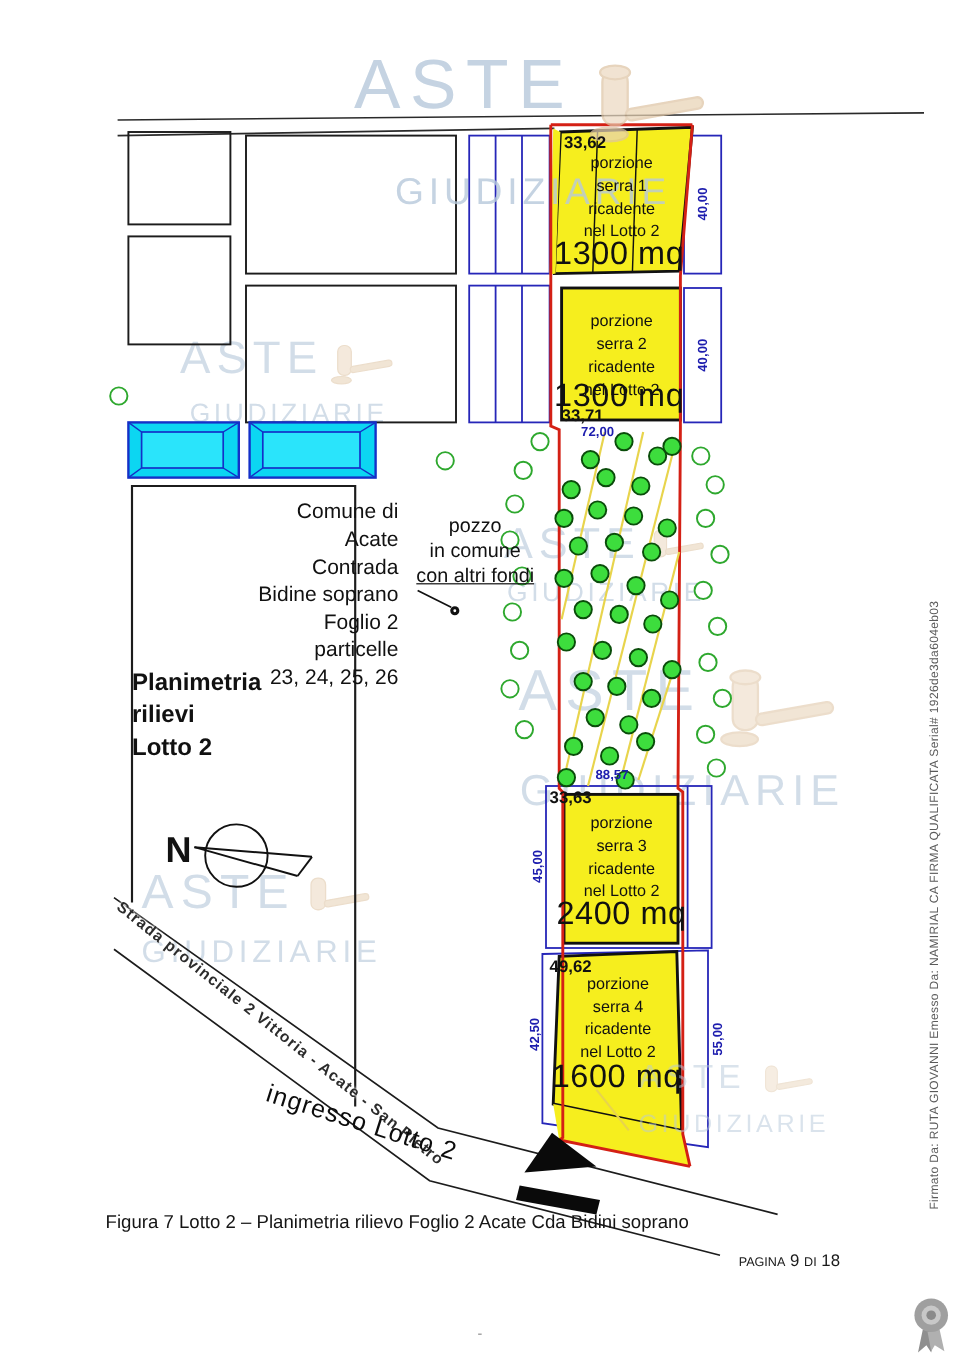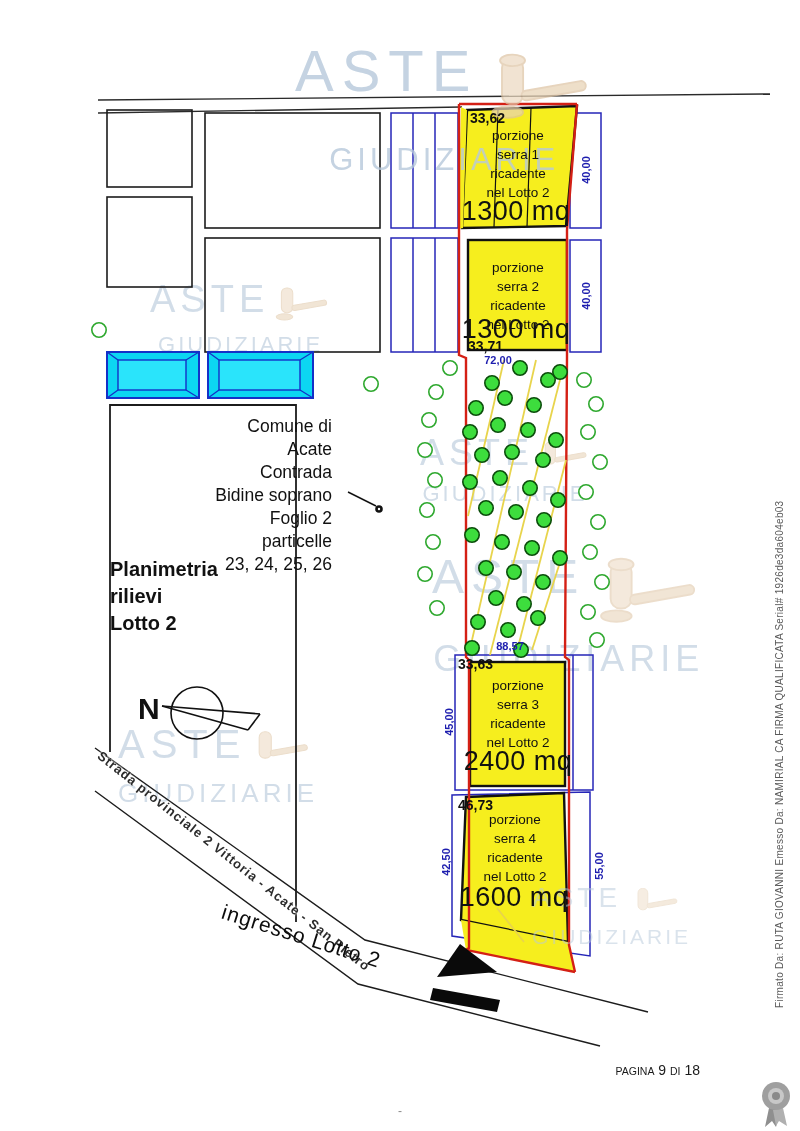--- a/index.html
+++ b/index.html
@@ -311,6 +311,11 @@
 rilievi
 Lotto 2</div>
 
+  <div class="lbl pozzo" style="left:322px;top:428px;width:148px;">
+    <div>pozzo</div>
+    <div>in comune</div>
+    <div class="u">con altri fondi</div>
+  </div>
 
   <div class="lbl dim-black" style="left:470px;top:110px;width:95px;">33,62</div>
   <div class="lbl p-text" style="left:468px;top:126px;width:100px;">porzione

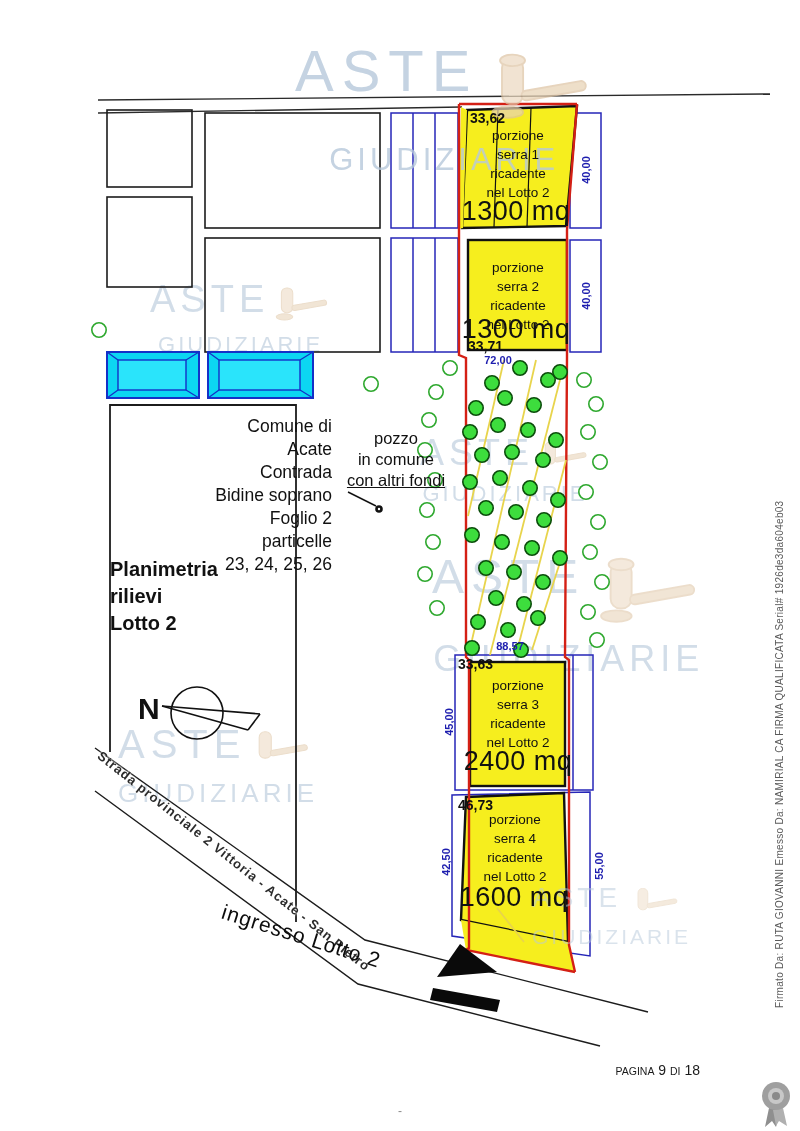--- a/index.html
+++ b/index.html
@@ -343,7 +343,7 @@
   <div class="lbl p-area" style="left:462px;top:746px;width:112px;">2400 mq</div>
   <div class="lbl dim-blue vrot" style="left:419px;top:716px;">45,00</div>
 
-  <div class="lbl dim-black" style="left:458px;top:797px;width:105px;">46,73</div>
+  <div class="lbl dim-black" style="left:458px;top:797px;width:105px;">49,62</div>
   <div class="lbl p-text" style="left:466px;top:810px;width:98px;">porzione
 serra 4
 ricadente

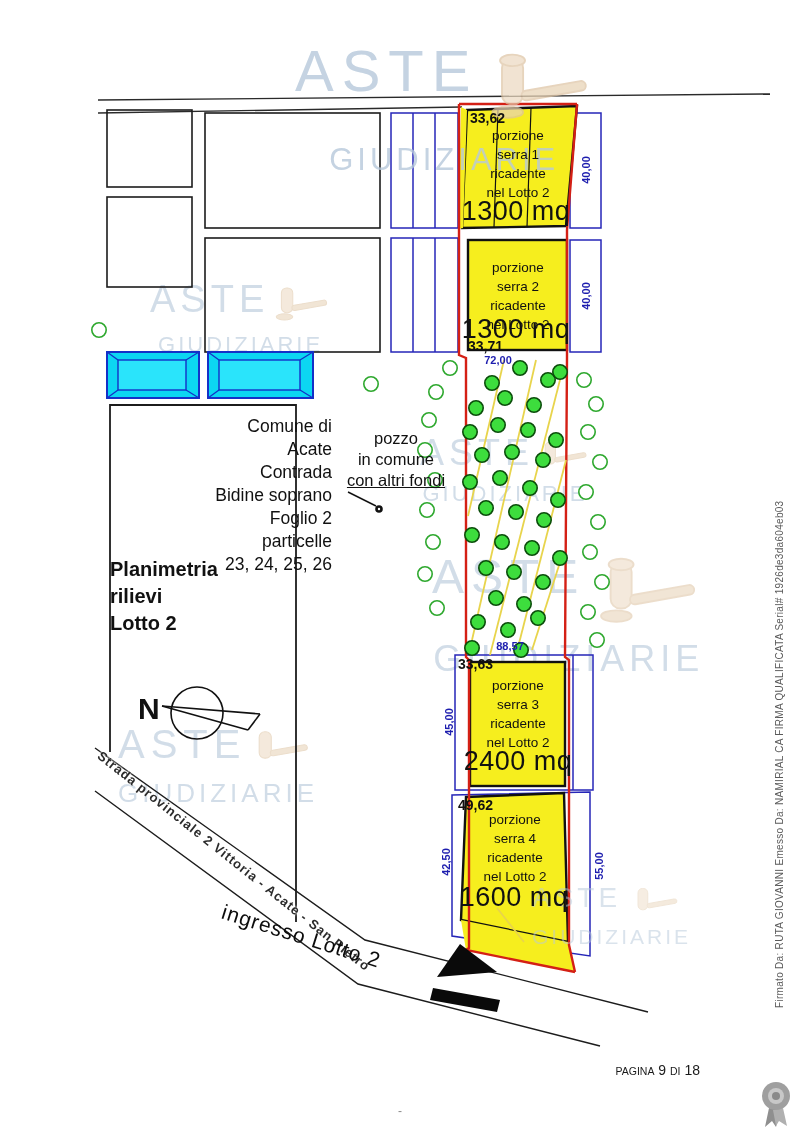--- a/index.html
+++ b/index.html
@@ -357,6 +357,7 @@
   <div class="lbl road-lbl" style="left:104px;top:748px;">Strada provinciale 2 Vittoria - Acate - San Pietro</div>
   <div class="lbl ingresso" style="left:226px;top:900px;">ingresso Lotto 2</div>
 
+  <div class="lbl caption" style="left:88px;top:1010px;">Figura 7 Lotto 2 – Planimetria rilievo Foglio 2 Acate Cda Bidini soprano</div>
   <div class="lbl pageno" style="left:540px;top:1042px;width:160px;margin-top:20px;">
     <span class="sc">PAGINA</span>
     <span>9</span>

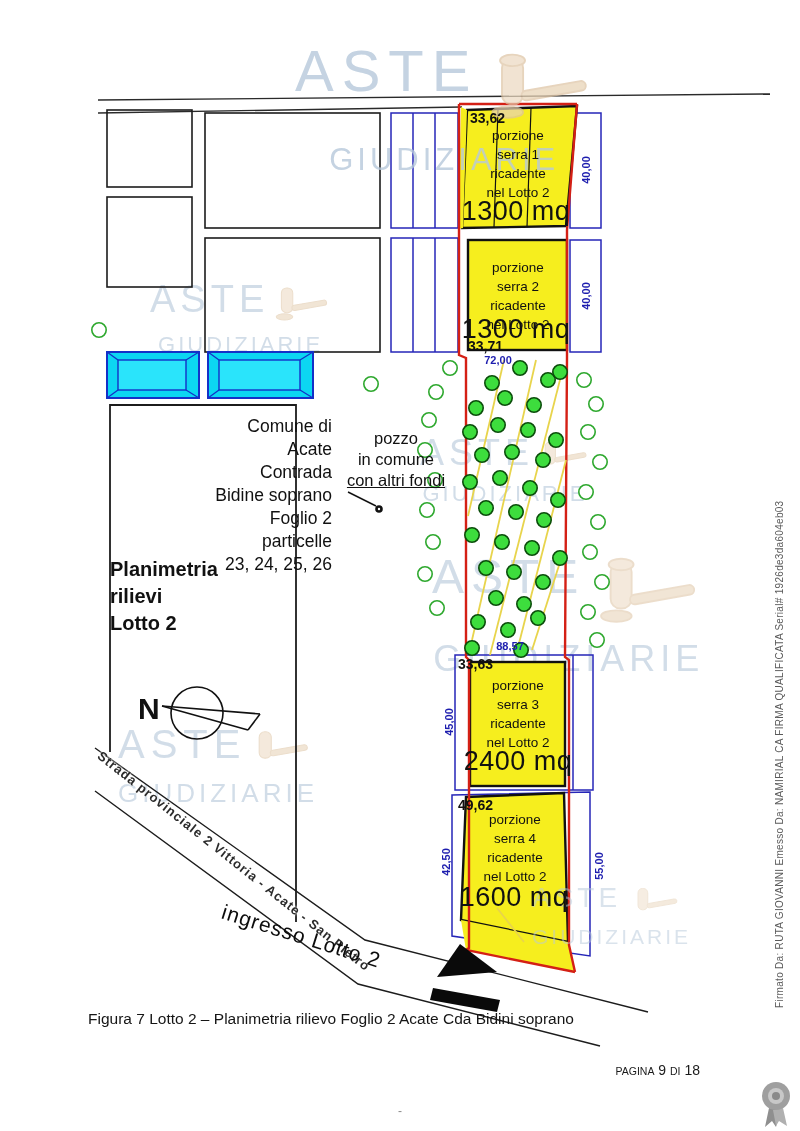--- a/index.html
+++ b/index.html
@@ -358,7 +358,7 @@
   <div class="lbl ingresso" style="left:226px;top:900px;">ingresso Lotto 2</div>
 
   <div class="lbl caption" style="left:88px;top:1010px;">Figura 7 Lotto 2 – Planimetria rilievo Foglio 2 Acate Cda Bidini soprano</div>
-  <div class="lbl pageno" style="left:540px;top:1042px;width:160px;margin-top:20px;">
+  <div class="lbl pageno" style="left:540px;top:1042px;width:160px;">
     <span class="sc">PAGINA</span>
     <span>9</span>
     <span class="sc">DI</span>

